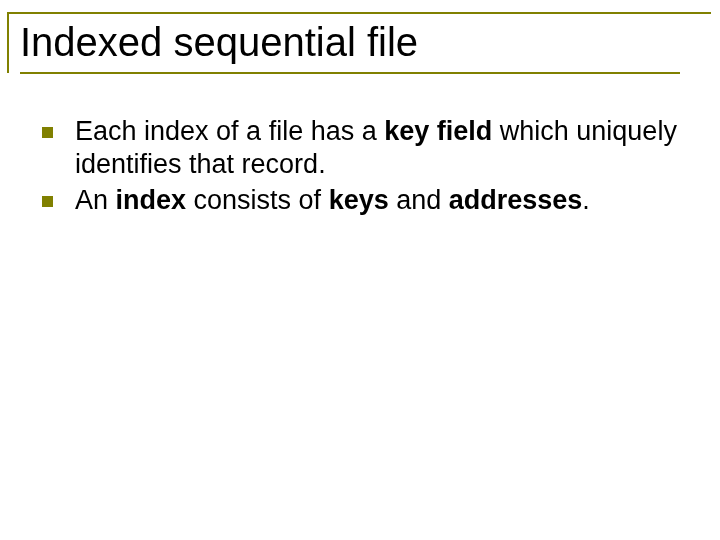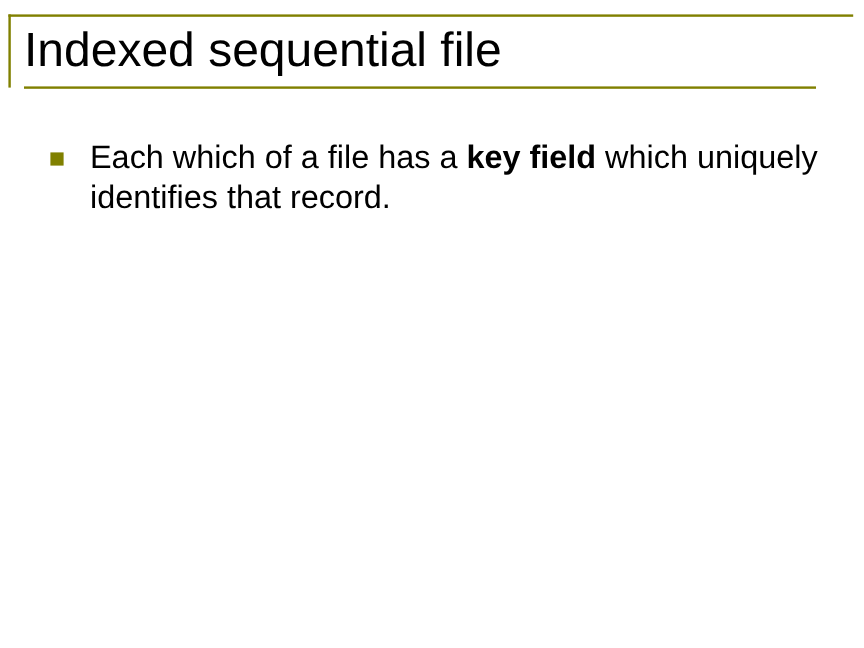--- a/index.html
+++ b/index.html
@@ -90,7 +90,7 @@
   <div class="content" id="bullet-list">
       <div class="bullet-row">
         <div class="bullet-marker"></div>
-        <div class="bullet-text"><span>Each which of a file has a </span><span class="bold">key field</span><span> which uniquely identifies that record.</span></div>
+        <div class="bullet-text"><span>Each index of a file has a </span><span class="bold">key field</span><span> which uniquely identifies that record.</span></div>
       </div>
     </div>
 </div>

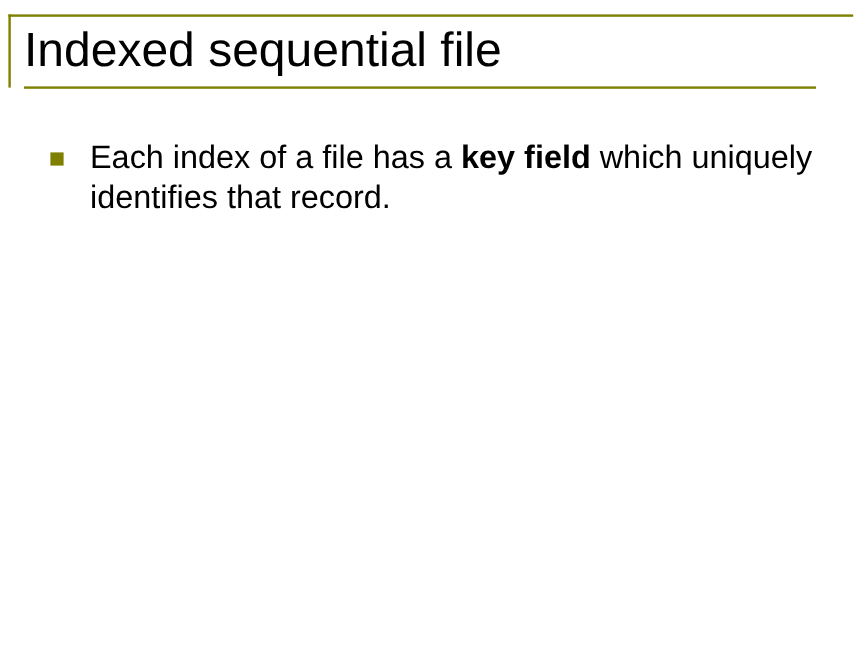--- a/index.html
+++ b/index.html
@@ -92,6 +92,10 @@
         <div class="bullet-marker"></div>
         <div class="bullet-text"><span>Each index of a file has a </span><span class="bold">key field</span><span> which uniquely identifies that record.</span></div>
       </div>
+      <div class="bullet-row">
+        <div class="bullet-marker"></div>
+        <div class="bullet-text"><span>An </span><span class="bold">index</span><span> consists of </span><span class="bold">keys</span><span> and </span><span class="bold">addresses</span><span>.</span></div>
+      </div>
     </div>
 </div>
 

